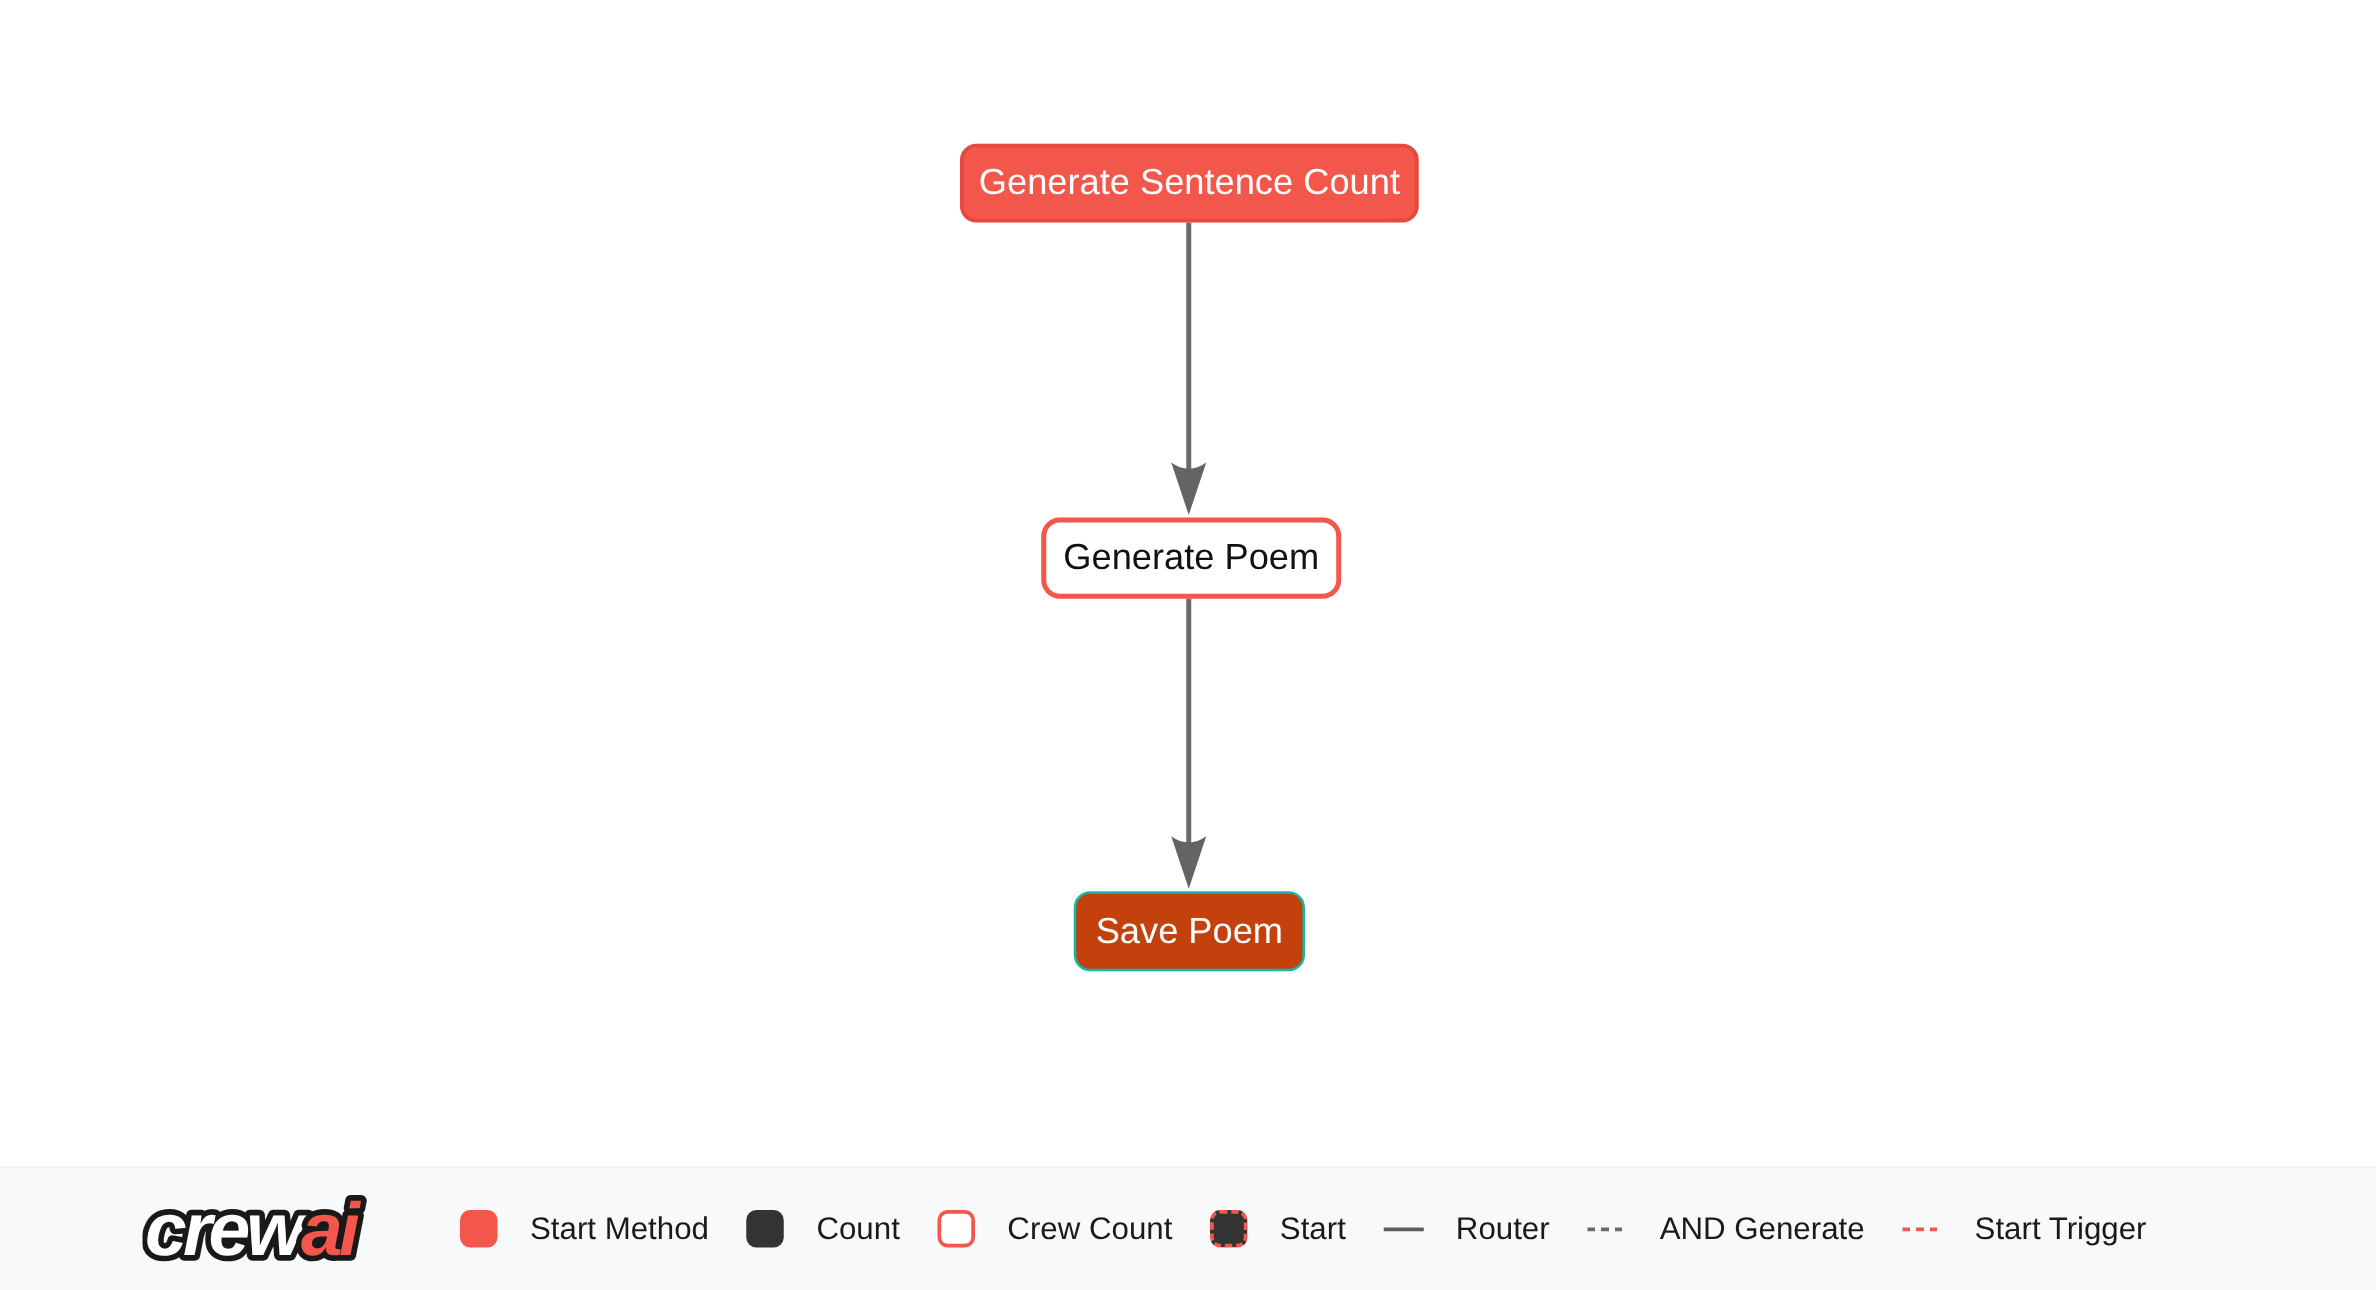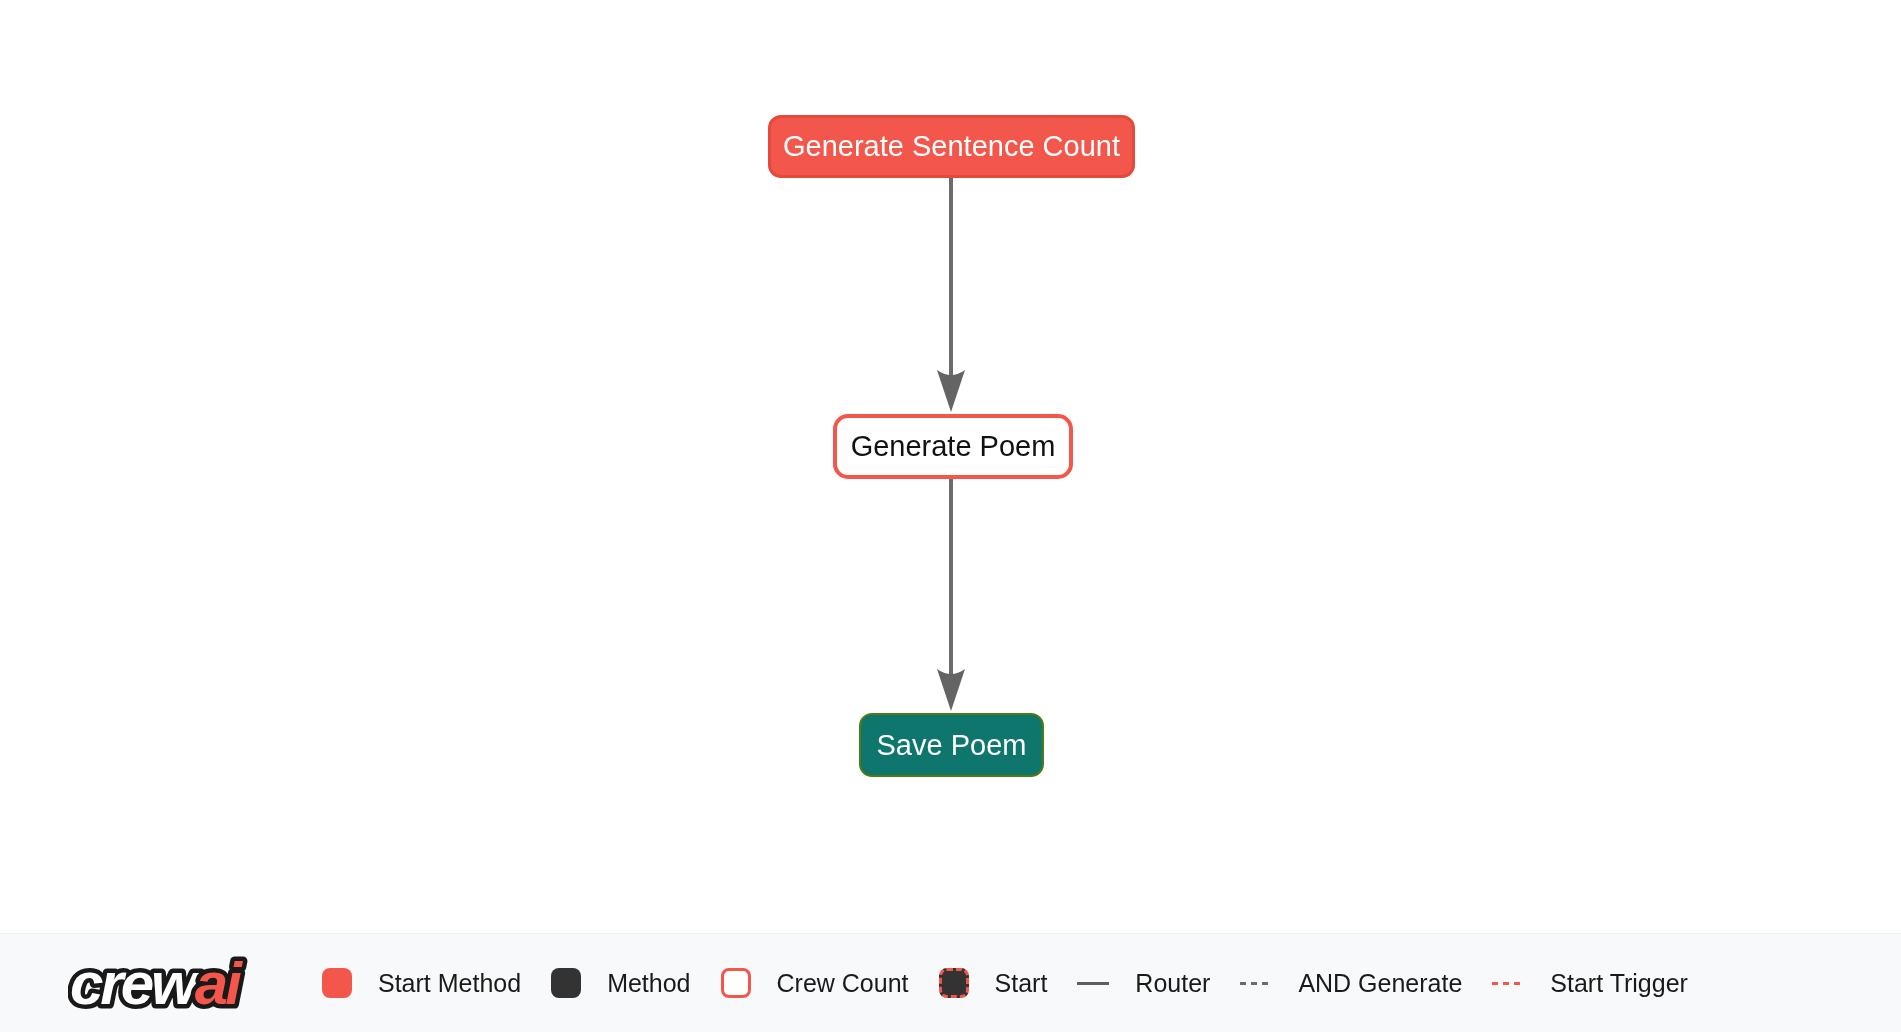--- a/index.html
+++ b/index.html
@@ -42,8 +42,8 @@
   }
   .node-method {
     left: 859px; top: 713px; width: 185px; height: 64px;
-    background: #0f766e;
-    border: 2px solid #4d7c0f;
+    background: #c2410c;
+    border: 2px solid #14b8a6;
     color: #FFFFFF;
   }
 

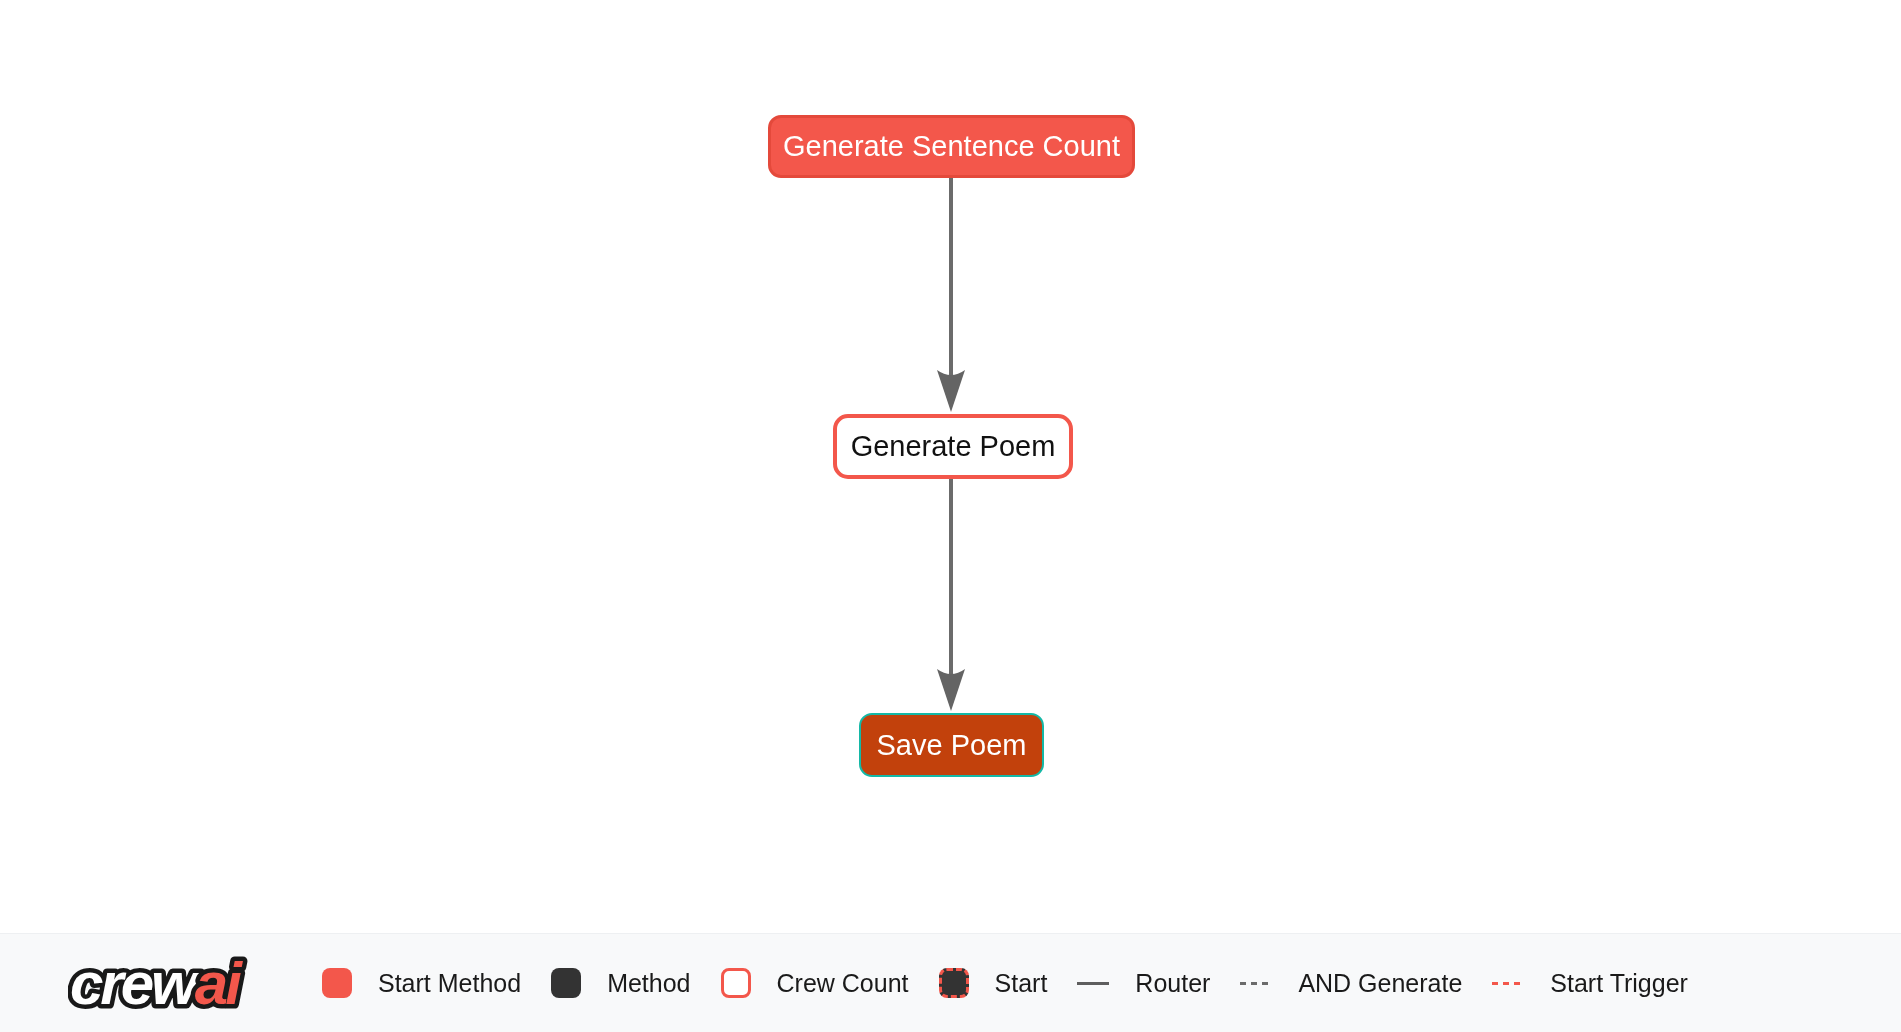--- a/index.html
+++ b/index.html
@@ -54,7 +54,7 @@
     background: #F8F9FA;
     border-top: 1px solid #EEF0F2;
     display: flex; align-items: center;
-    padding-left: 68px;
+    padding-left: 114px;
     gap: 30px;
   }
   .logo { margin-right: -14px; flex: 0 0 auto; }

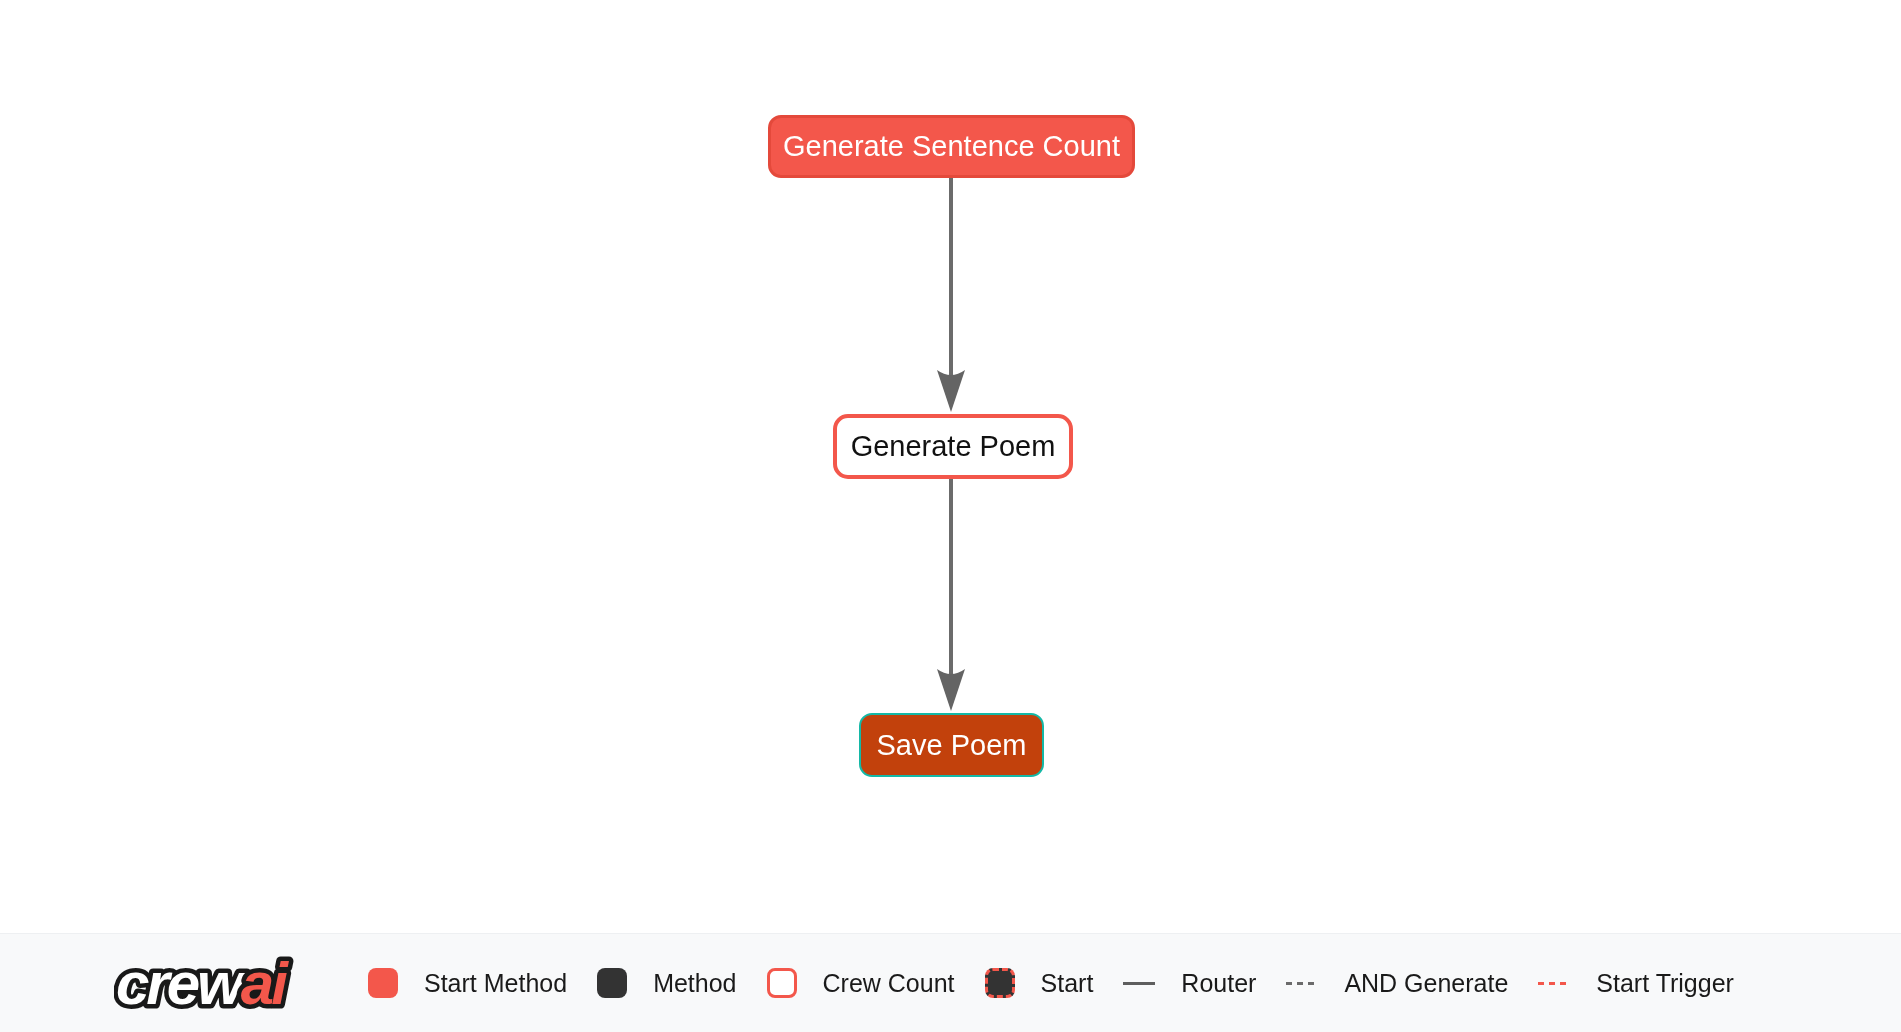--- a/index.html
+++ b/index.html
@@ -115,7 +115,7 @@
 
     <div class="legend-item">
       <span class="swatch swatch-method"></span>
-      <span>Method</span>
+      <span>Count</span>
     </div>
 
     <div class="legend-item">

